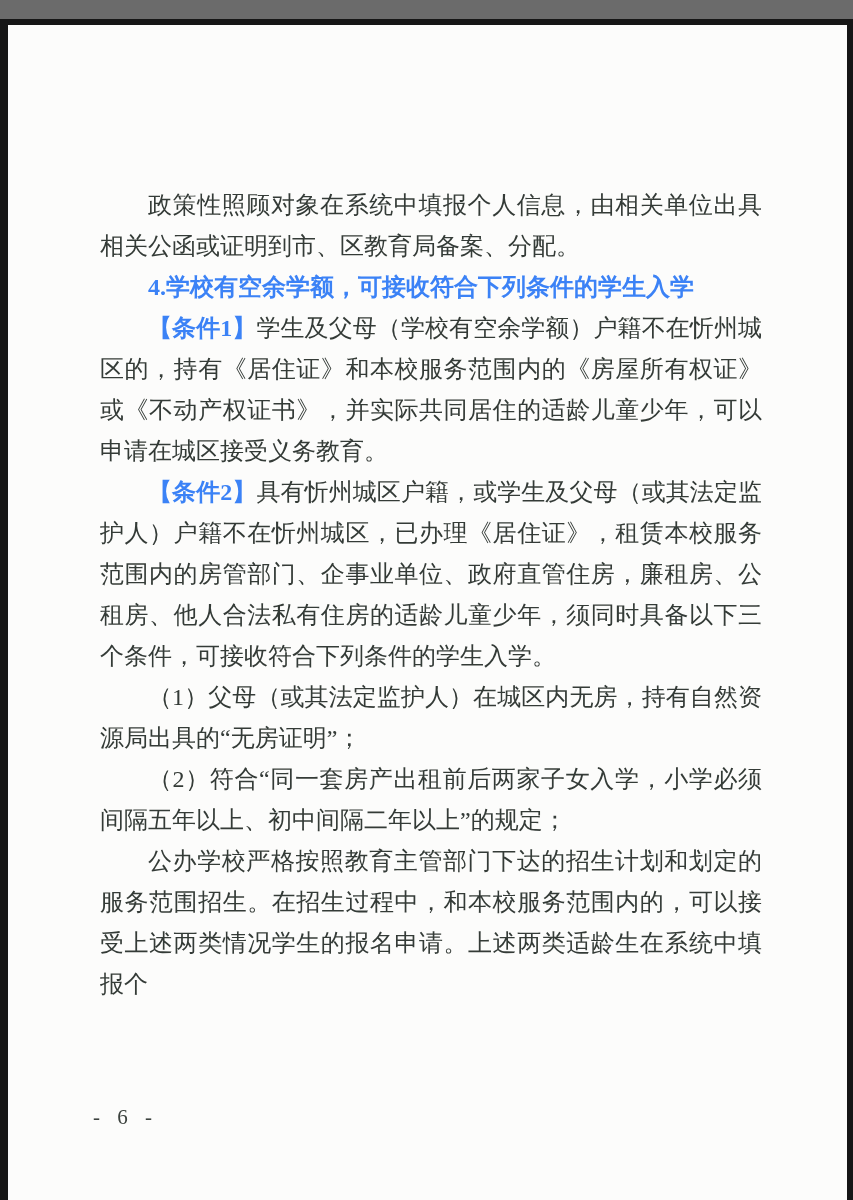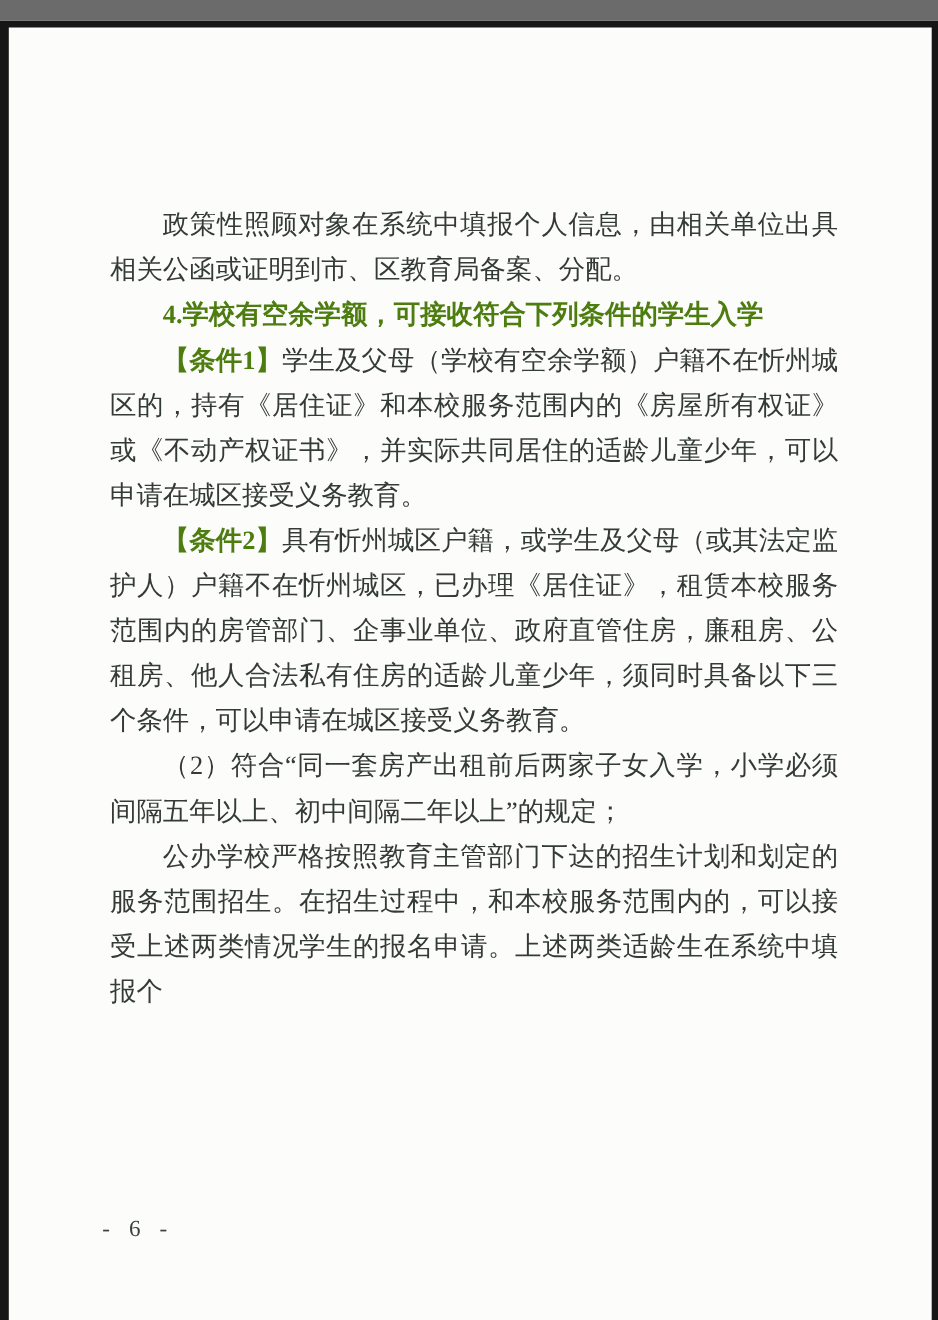--- a/index.html
+++ b/index.html
@@ -41,7 +41,7 @@
   }
   .content span.b {
     font-weight: bold;
-    color: #4d7c0f;
+    color: #3b82f6;
   }
   .page-number {
     position: absolute;

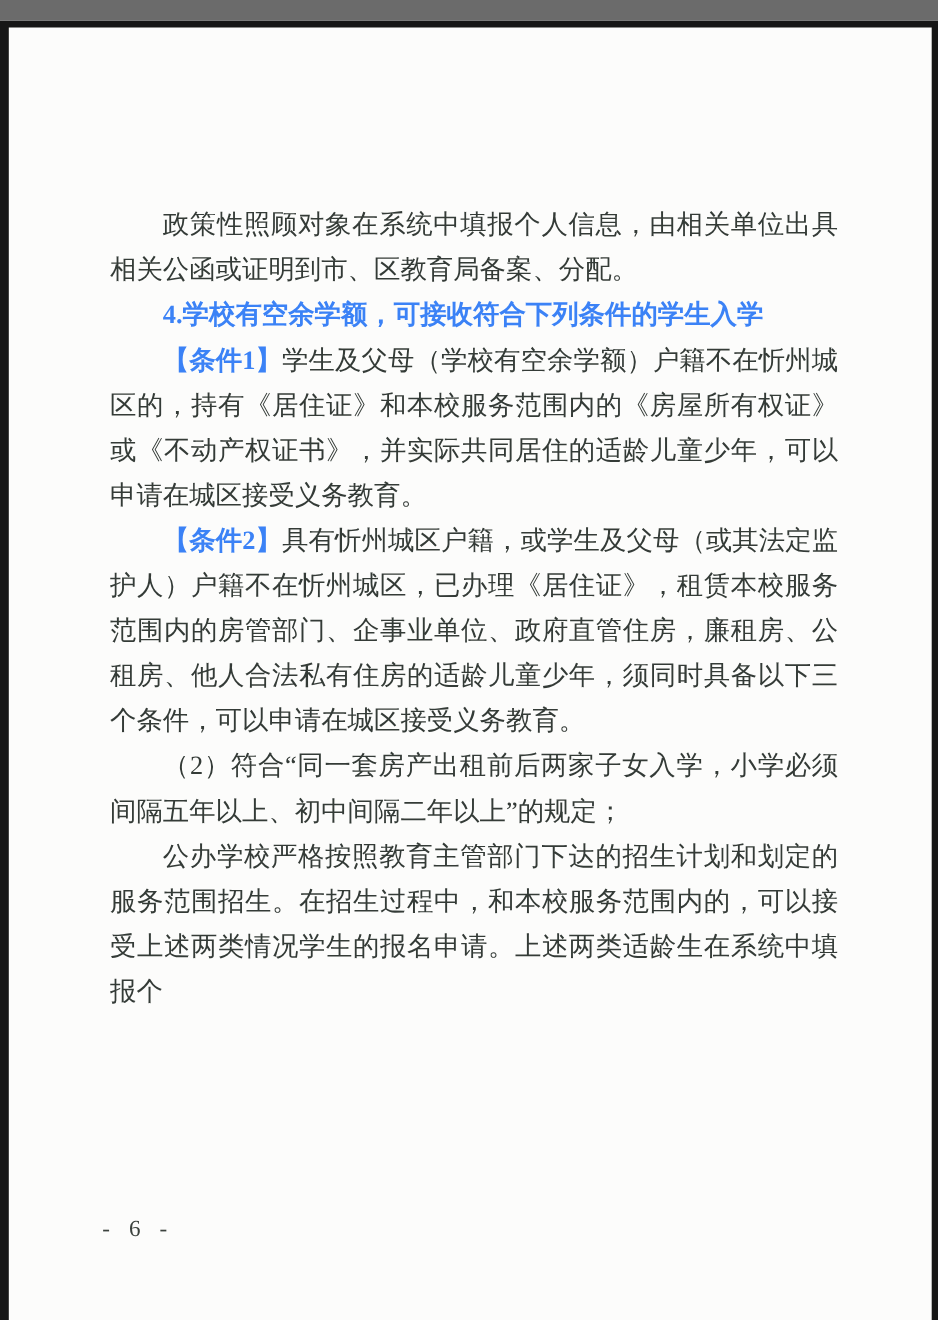--- a/index.html
+++ b/index.html
@@ -60,7 +60,7 @@
       <p><span>政策性照顾对象在系统中填报个人信息，由相关单位出具相关公函或证明到市、区教育局备案、分配。</span></p>
       <p class="heading"><span class="b">4.学校有空余学额，可接收符合下列条件的学生入学</span></p>
       <p><span class="b">【条件1】</span><span>学生及父母（学校有空余学额）户籍不在忻州城区的，持有《居住证》和本校服务范围内的《房屋所有权证》或《不动产权证书》，并实际共同居住的适龄儿童少年，可以申请在城区接受义务教育。</span></p>
-      <p><span class="b">【条件2】</span><span>具有忻州城区户籍，或学生及父母（或其法定监护人）户籍不在忻州城区，已办理《居住证》，租赁本校服务范围内的房管部门、企事业单位、政府直管住房，廉租房、公租房、他人合法私有住房的适龄儿童少年，须同时具备以下三个条件，可以申请在城区接受义务教育。</span></p>
+      <p><span class="b">【条件2】</span><span>具有忻州城区户籍，或学生及父母（或其法定监护人）户籍不在忻州城区，已办理《居住证》，租赁本校服务范围内的房管部门、企事业单位、政府直管住房，廉租房、公租房、他人合法私有住房的适龄儿童少年，须同时具备以下三个条件，可接收符合下列条件的学生入学。</span></p>
       <p><span>（2）符合“同一套房产出租前后两家子女入学，小学必须间隔五年以上、初中间隔二年以上”的规定；</span></p>
       <p><span>公办学校严格按照教育主管部门下达的招生计划和划定的服务范围招生。在招生过程中，和本校服务范围内的，可以接受上述两类情况学生的报名申请。上述两类适龄生在系统中填报个</span></p>
     </div>

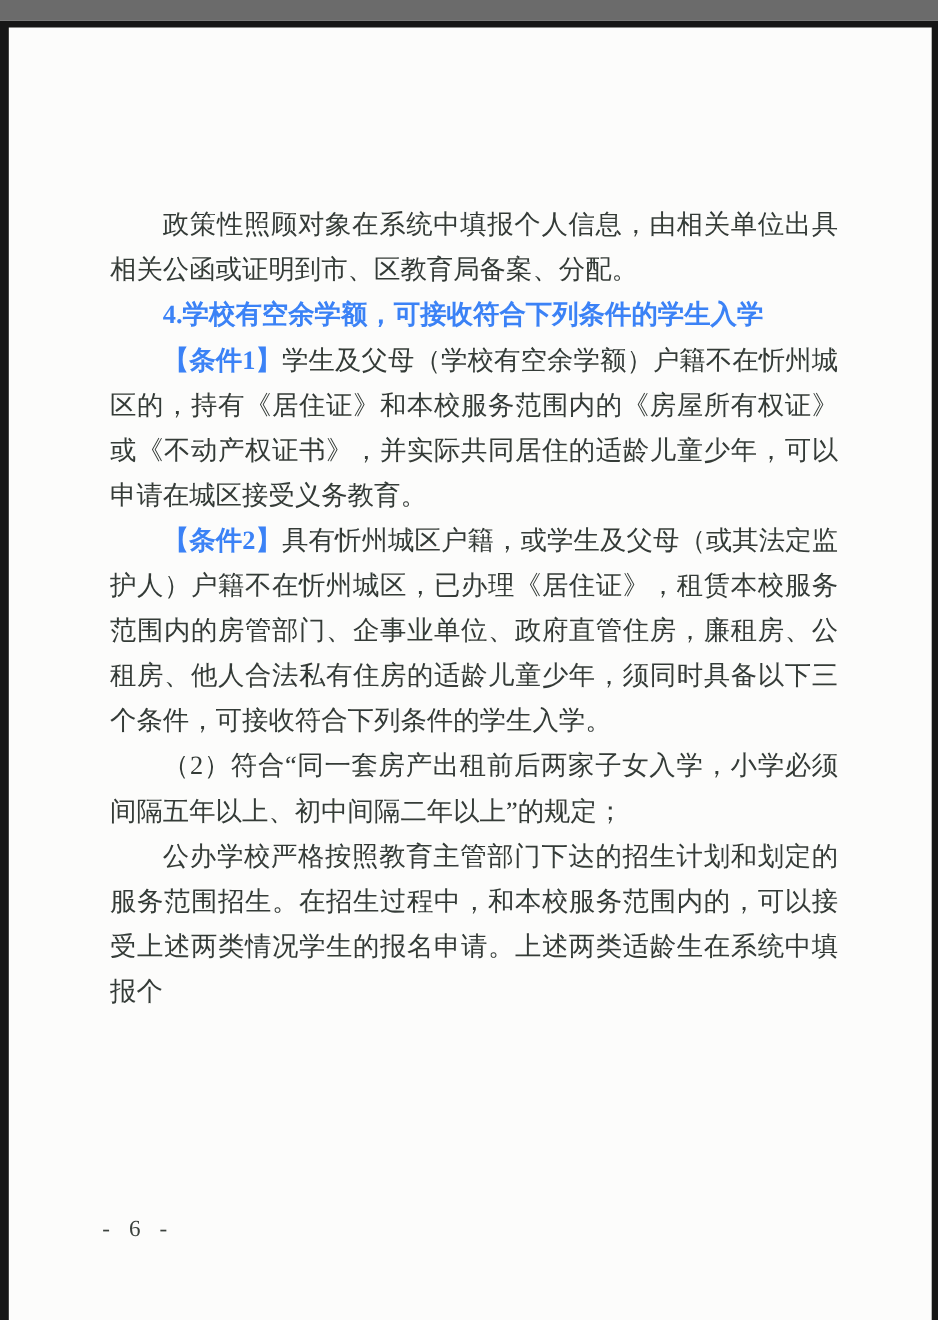--- a/index.html
+++ b/index.html
@@ -61,6 +61,7 @@
       <p class="heading"><span class="b">4.学校有空余学额，可接收符合下列条件的学生入学</span></p>
       <p><span class="b">【条件1】</span><span>学生及父母（学校有空余学额）户籍不在忻州城区的，持有《居住证》和本校服务范围内的《房屋所有权证》或《不动产权证书》，并实际共同居住的适龄儿童少年，可以申请在城区接受义务教育。</span></p>
       <p><span class="b">【条件2】</span><span>具有忻州城区户籍，或学生及父母（或其法定监护人）户籍不在忻州城区，已办理《居住证》，租赁本校服务范围内的房管部门、企事业单位、政府直管住房，廉租房、公租房、他人合法私有住房的适龄儿童少年，须同时具备以下三个条件，可接收符合下列条件的学生入学。</span></p>
+      <p><span>（1）父母（或其法定监护人）在城区内无房，持有自然资源局出具的“无房证明”；</span></p>
       <p><span>（2）符合“同一套房产出租前后两家子女入学，小学必须间隔五年以上、初中间隔二年以上”的规定；</span></p>
       <p><span>公办学校严格按照教育主管部门下达的招生计划和划定的服务范围招生。在招生过程中，和本校服务范围内的，可以接受上述两类情况学生的报名申请。上述两类适龄生在系统中填报个</span></p>
     </div>

